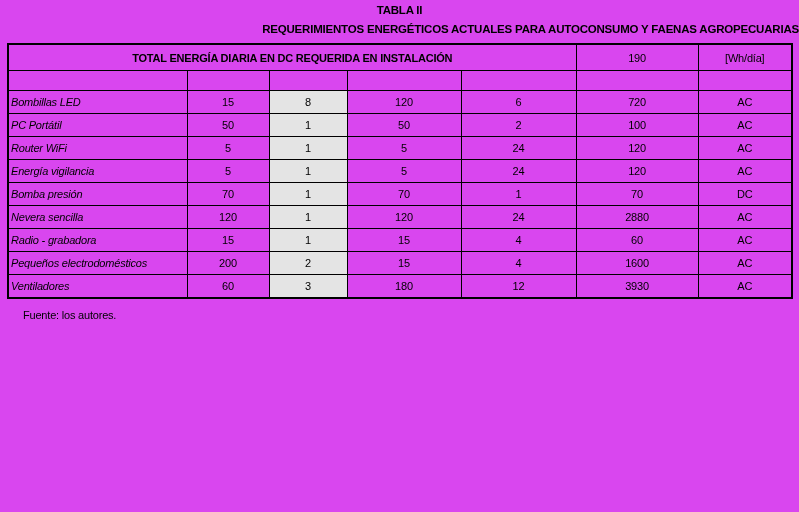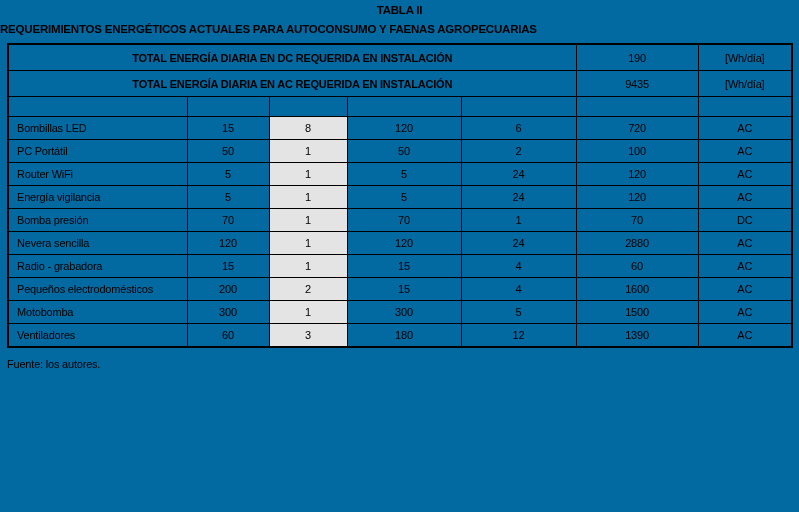--- a/index.html
+++ b/index.html
@@ -11,7 +11,7 @@
     position: relative;
     width: 799px;
     height: 512px;
-    background: #0369a1;
+    background: #d946ef;
     font-family: "Liberation Sans", sans-serif;
     color: #000000;
     overflow: hidden;

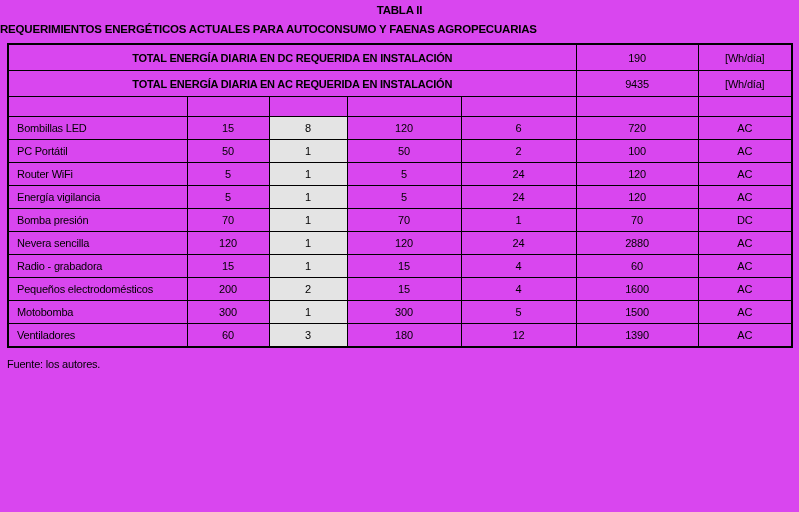--- a/index.html
+++ b/index.html
@@ -25,7 +25,7 @@
   }
   .subtitle {
     margin-top: 7px;
-    text-align: left;
+    text-align: right;
     font-size: 11.5px;
     font-weight: bold;
     letter-spacing: -0.2px;

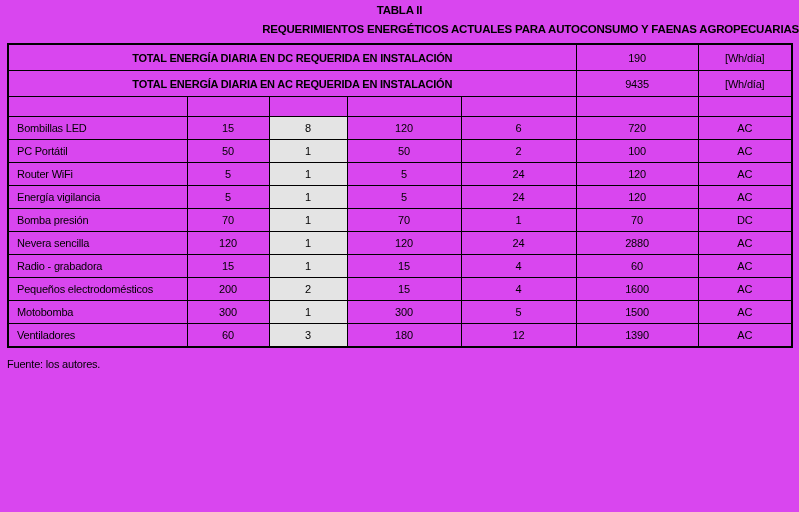--- a/index.html
+++ b/index.html
@@ -101,11 +101,6 @@
         <td>190</td>
         <td>[Wh/día]</td>
       </tr>
-      <tr class="summary-row">
-        <td colspan="5" class="sum-label">TOTAL ENERGÍA DIARIA EN AC REQUERIDA EN INSTALACIÓN</td>
-        <td>9435</td>
-        <td>[Wh/día]</td>
-      </tr>
       <tr class="spacer-row">
         <td></td>
         <td></td>

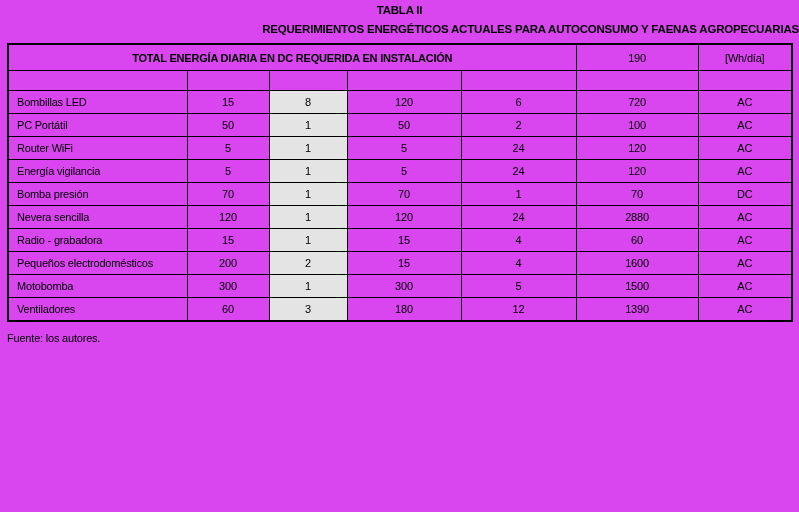--- a/index.html
+++ b/index.html
@@ -69,7 +69,8 @@
   }
   tr.data-row td.left {
     text-align: left;
-    padding-left: 8px;
+    padding-left: 2px;
+    font-style: italic;
   }
   .footer {
     margin: 7px 0 0 7px;

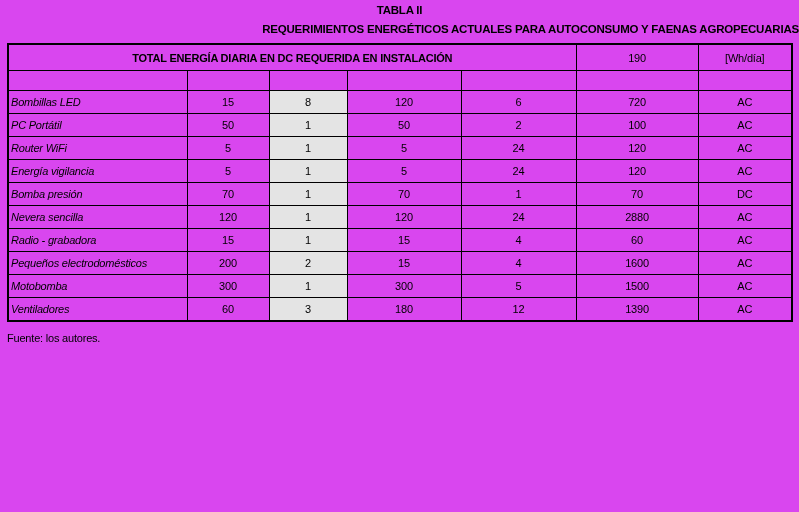--- a/index.html
+++ b/index.html
@@ -186,15 +186,6 @@
           <td>AC</td>
         </tr>
         <tr class="data-row">
-          <td class="left">Motobomba</td>
-          <td>300</td>
-          <td style="background: rgb(228, 228, 228);">1</td>
-          <td>300</td>
-          <td>5</td>
-          <td>1500</td>
-          <td>AC</td>
-        </tr>
-        <tr class="data-row">
           <td class="left">Ventiladores</td>
           <td>60</td>
           <td style="background: rgb(228, 228, 228);">3</td>

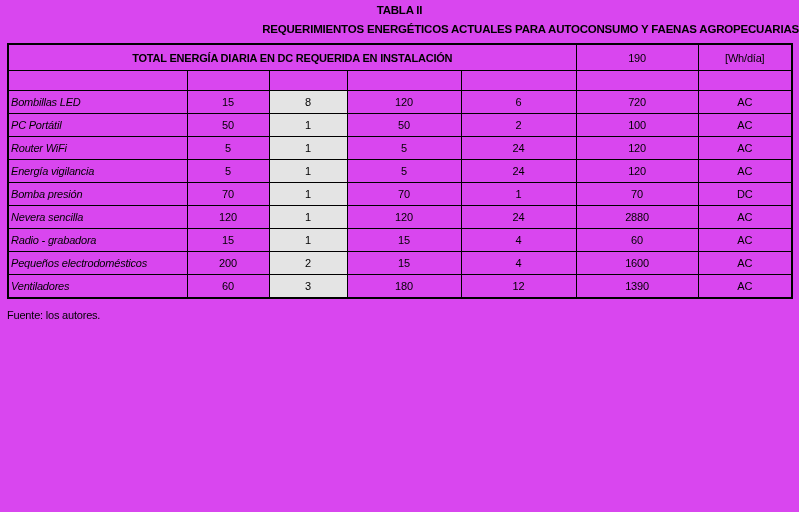--- a/index.html
+++ b/index.html
@@ -191,7 +191,7 @@
           <td style="background: rgb(228, 228, 228);">3</td>
           <td>180</td>
           <td>12</td>
-          <td>1390</td>
+          <td>3930</td>
           <td>AC</td>
         </tr>
       </tbody>

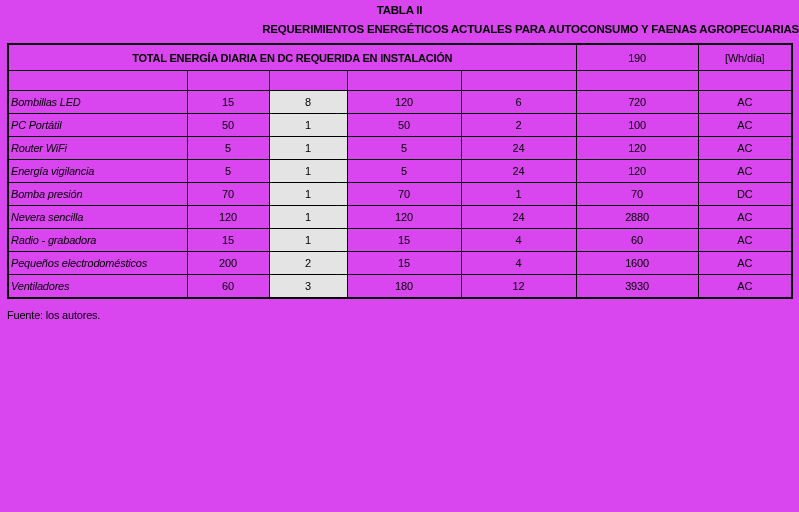--- a/index.html
+++ b/index.html
@@ -73,7 +73,7 @@
     font-style: italic;
   }
   .footer {
-    margin: 7px 0 0 7px;
+    margin: 7px 0 0 23px;
     font-size: 11px;
     letter-spacing: -0.2px;
   }

